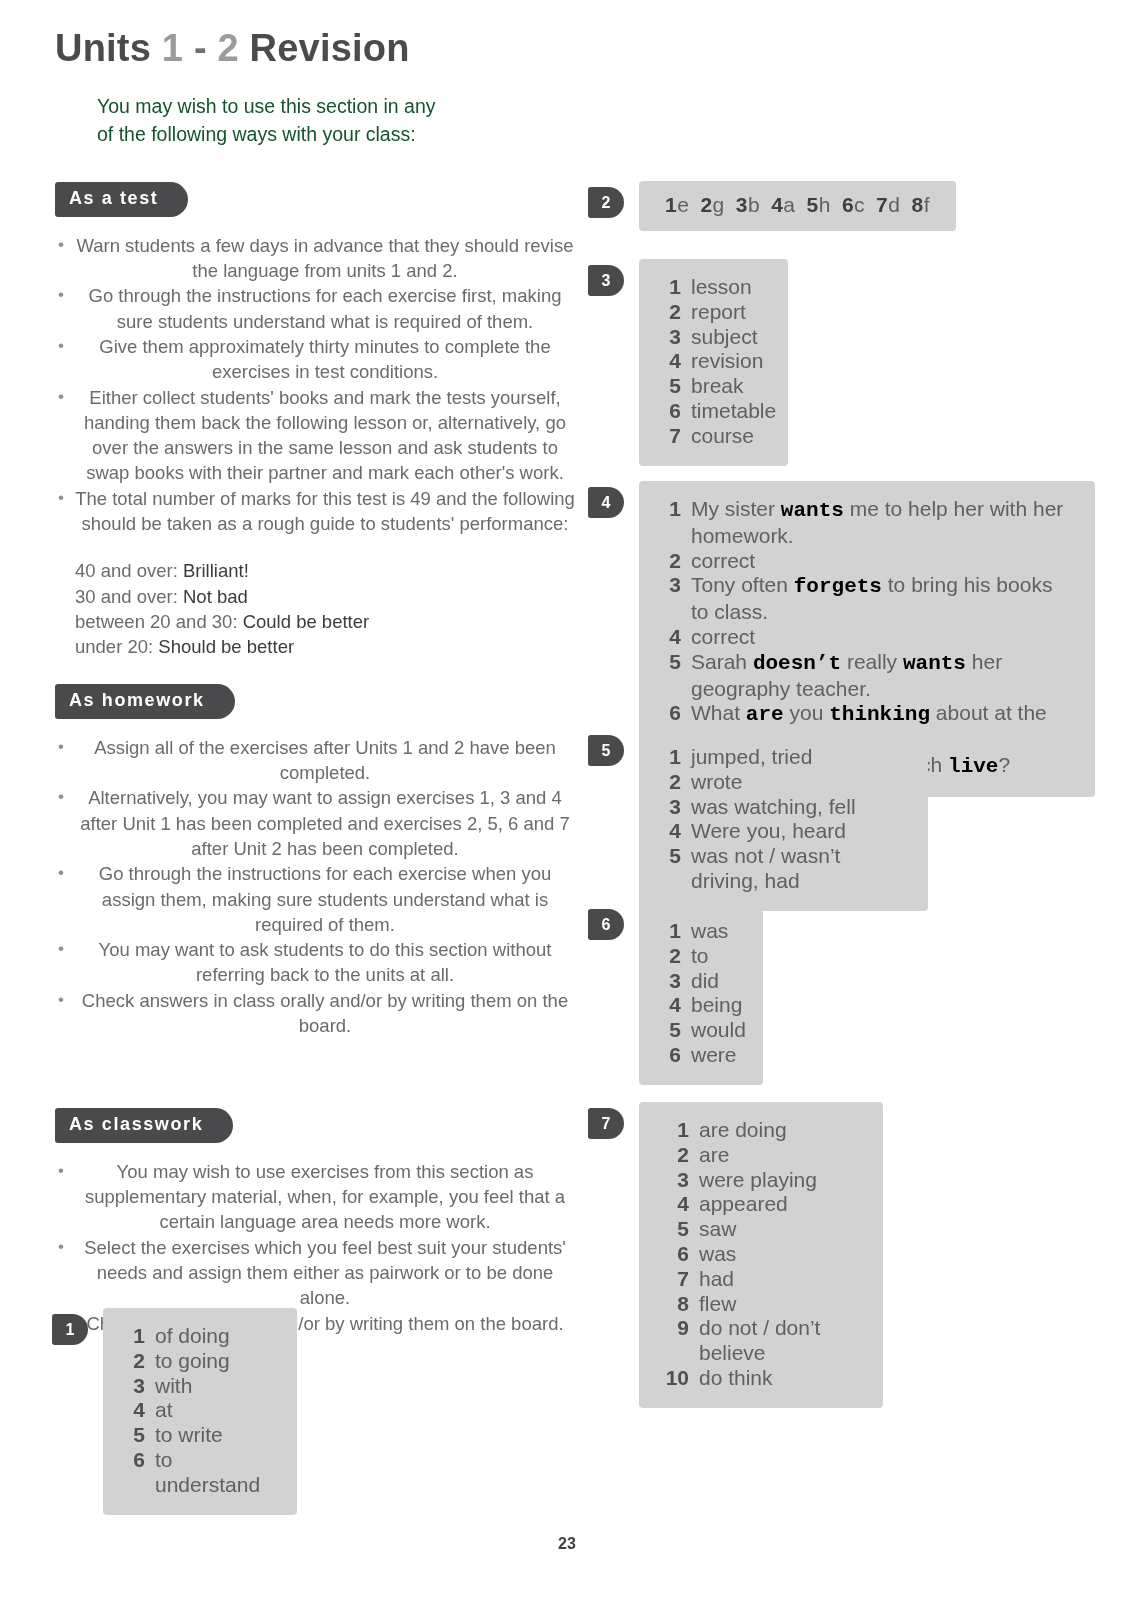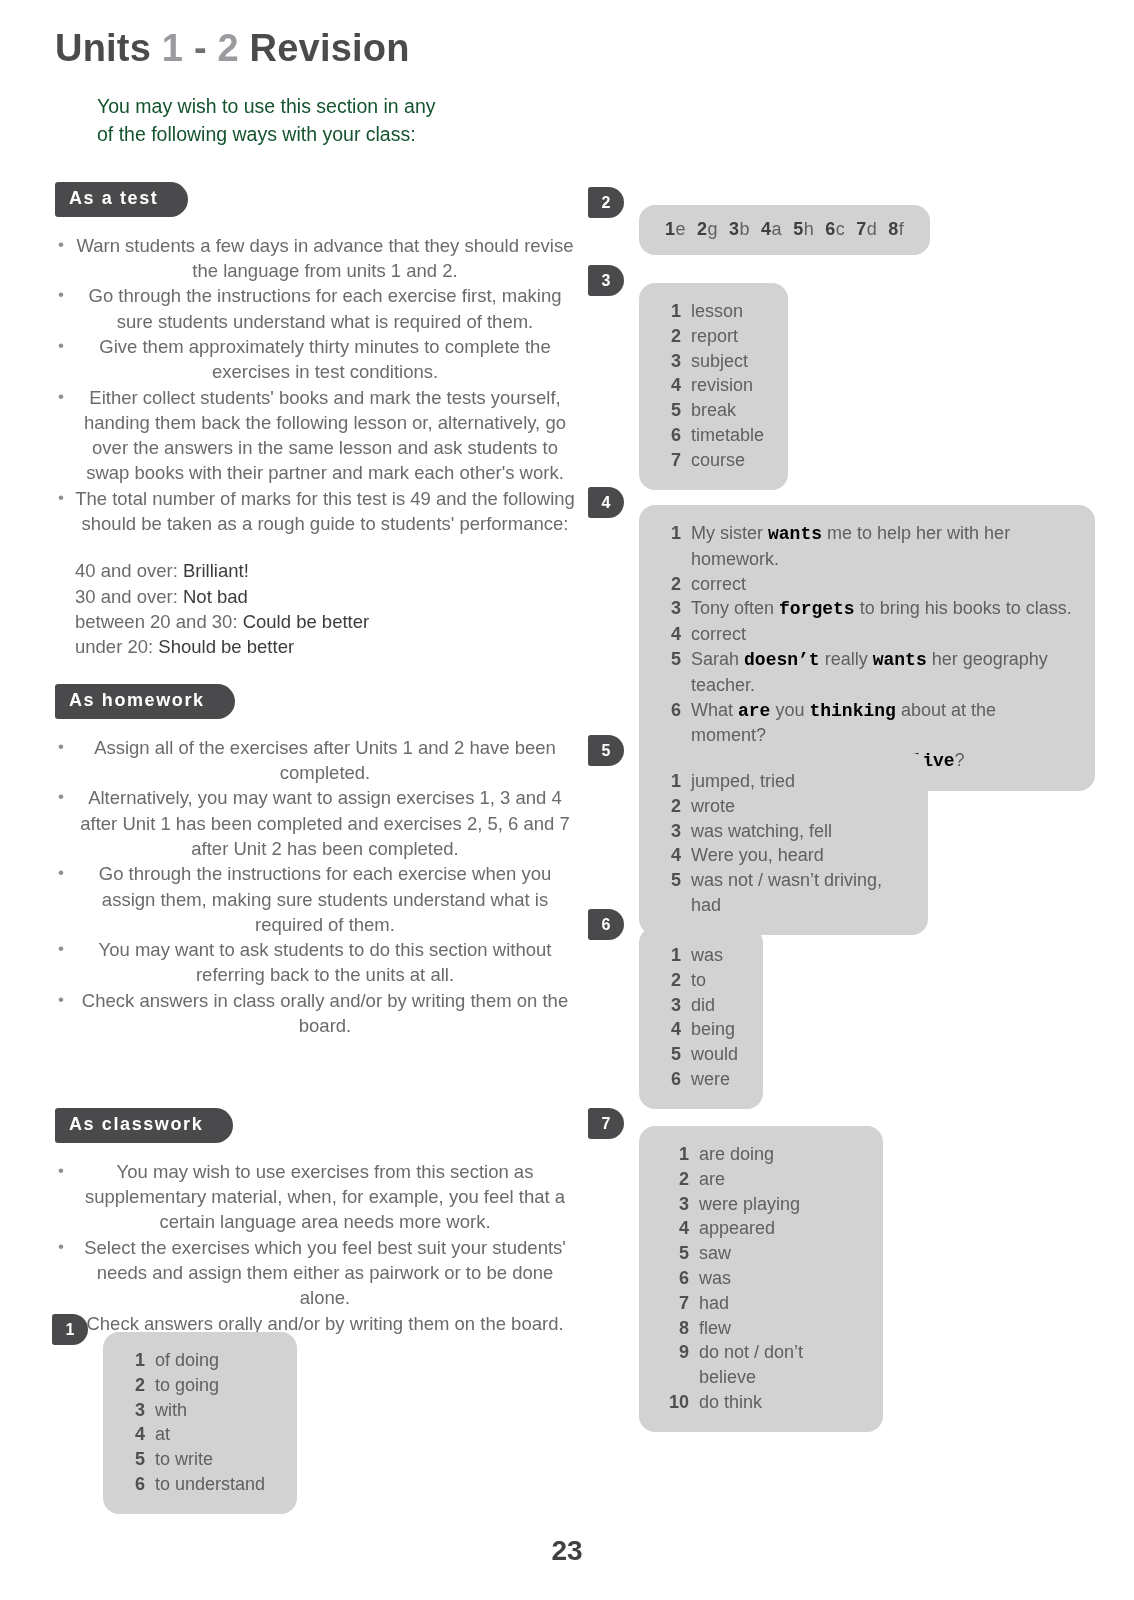--- a/index.html
+++ b/index.html
@@ -128,13 +128,12 @@
   }
   .answer-box {
     background: #d2d2d2;
-    border-radius: 16px;
+    border-radius: 4px;
     padding: 16px 22px 17px 22px;
     margin-left: 15px;
     color: #5f6062;
-    font-size: 18px;
+    font-size: 21px;
     line-height: 24.8px;
-    margin-top: 24px;
   }
   .answer-box.inline-box {
     padding: 12px 26px 13px 26px;

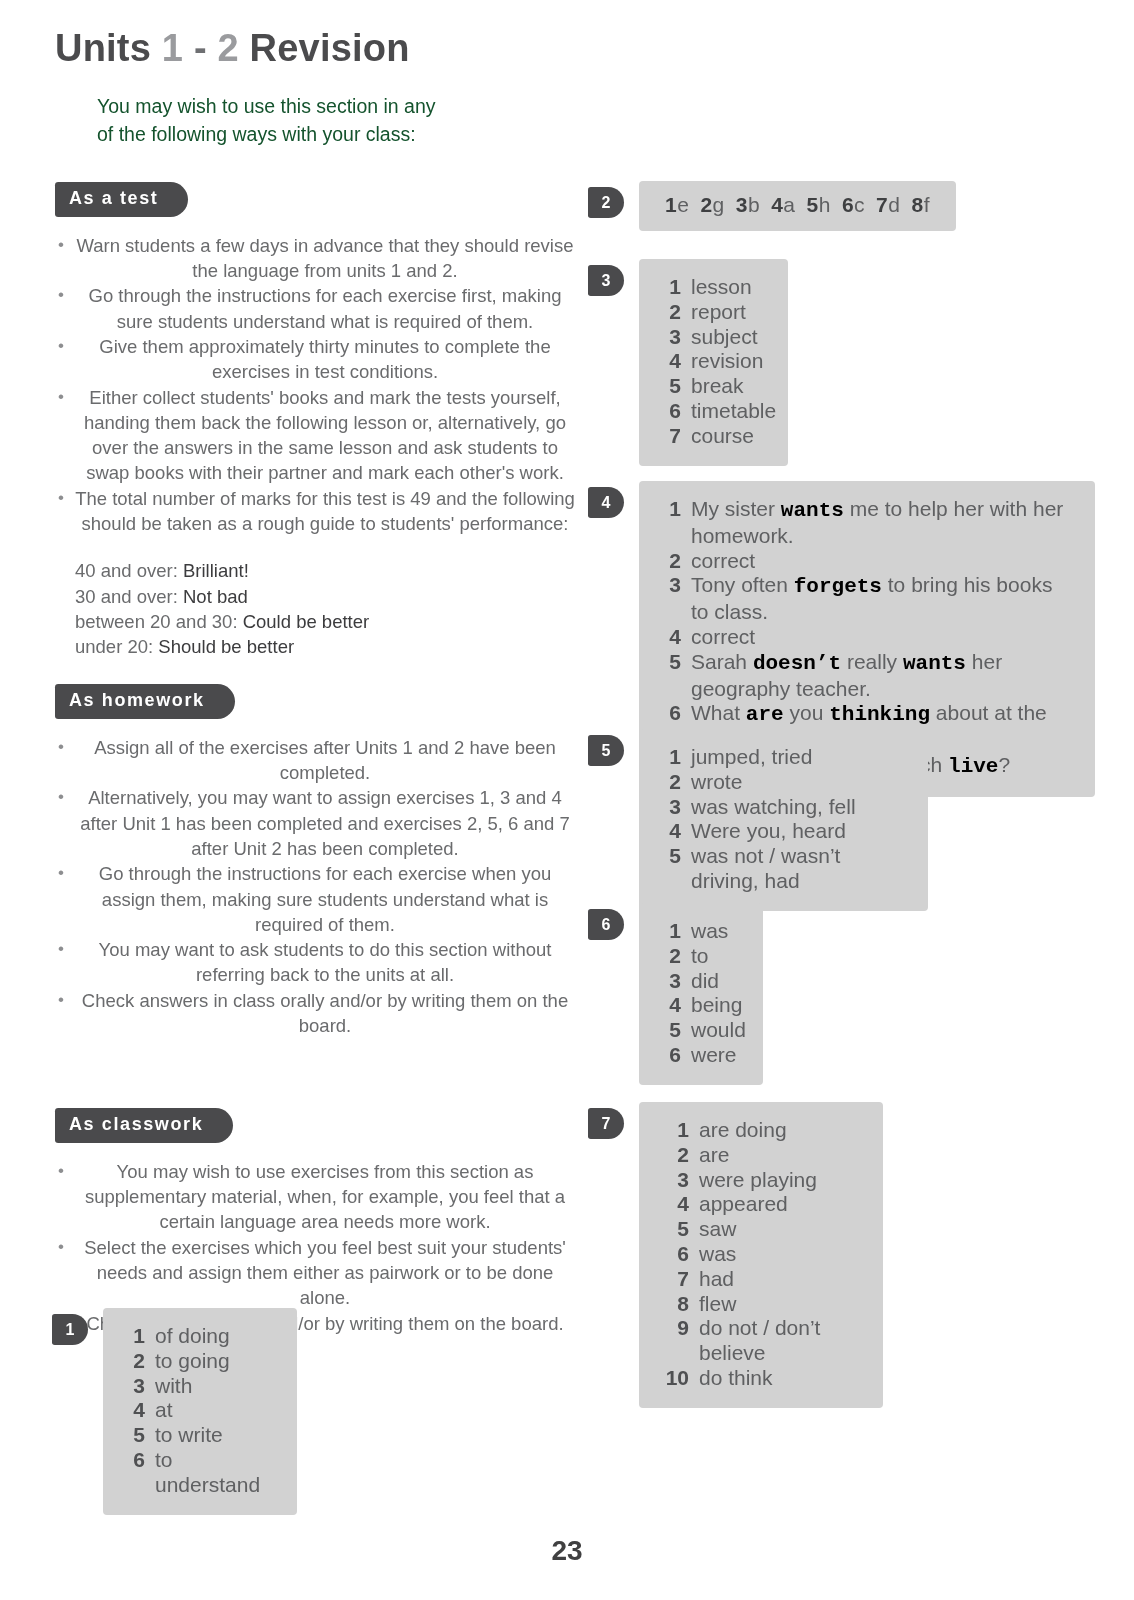--- a/index.html
+++ b/index.html
@@ -181,7 +181,7 @@
     right: 0;
     top: 1535px;
     text-align: center;
-    font-size: 28px;
+    font-size: 16px;
     font-weight: bold;
     color: #404041;
   }

